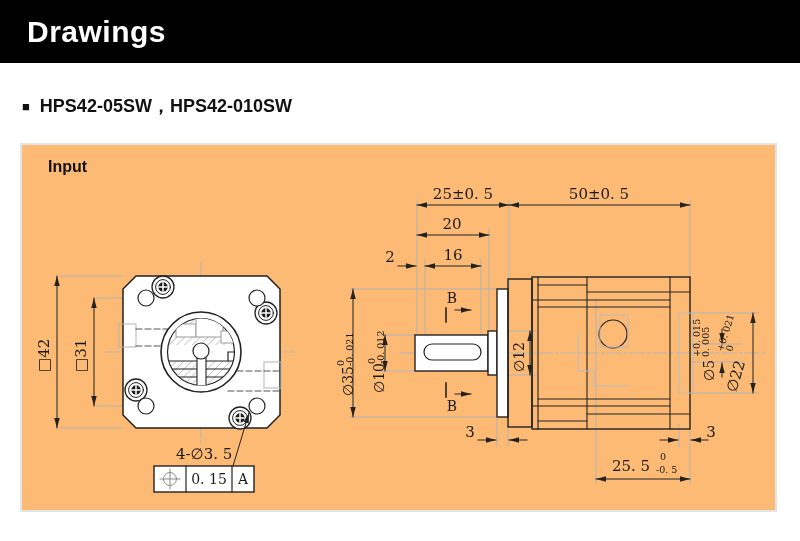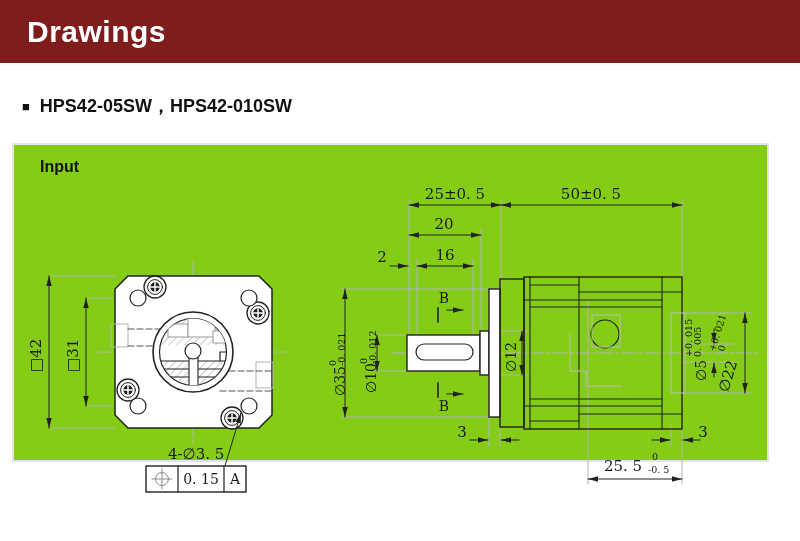--- a/index.html
+++ b/index.html
@@ -5,7 +5,7 @@
   html,body{margin:0;padding:0;background:#ffffff;}
   .page{position:relative;width:800px;height:541px;background:#fff;overflow:hidden;
         font-family:"Liberation Sans",sans-serif;}
-  .header{position:absolute;left:0;top:0;width:800px;height:63px;background:#7f1d1d;
+  .header{position:absolute;left:0;top:0;width:800px;height:63px;background:#000000;
           display:flex;align-items:center;}
   .header h1{color:#fff;font-size:30px;font-weight:700;margin:0 0 0 27px;letter-spacing:.5px;}
   .subtitle{position:absolute;left:22px;top:94px;display:flex;align-items:center;

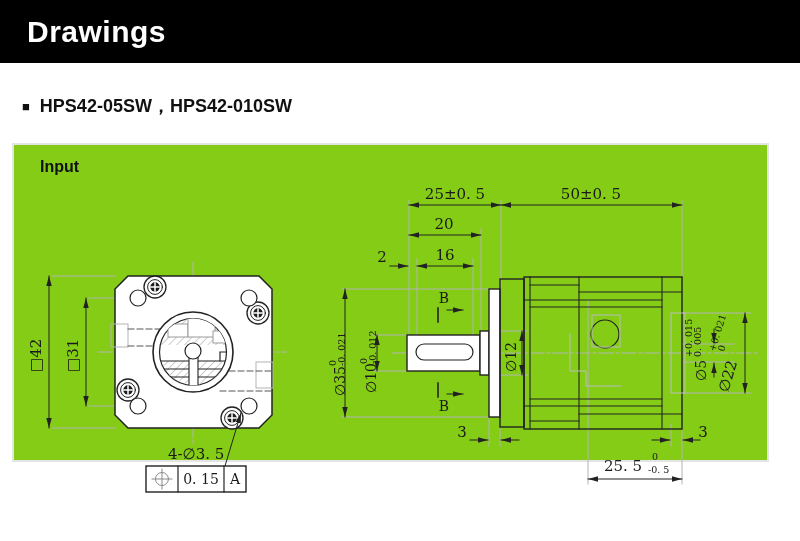--- a/index.html
+++ b/index.html
@@ -11,8 +11,8 @@
   .subtitle{position:absolute;left:22px;top:94px;display:flex;align-items:center;
             font-size:18px;font-weight:700;color:#111;}
   .subtitle .bullet{font-size:13px;margin-right:10px;line-height:1;}
-  .panel{position:absolute;left:12px;top:143px;width:757px;height:319px;
-         border:2px solid #e4e4e4;background:#84cc16;box-sizing:border-box;}
+  .panel{position:absolute;left:20px;top:143px;width:757px;height:369px;
+         border:2px solid #e4e4e4;background:#fdba74;box-sizing:border-box;}
   .panel-label{position:absolute;left:26px;top:13px;font-size:16px;font-weight:700;color:#111;}
   svg{position:absolute;left:0;top:0;}
   svg text{font-family:"DejaVu Serif","DejaVu Sans","Liberation Serif",serif;fill:#1a1a1a;}

